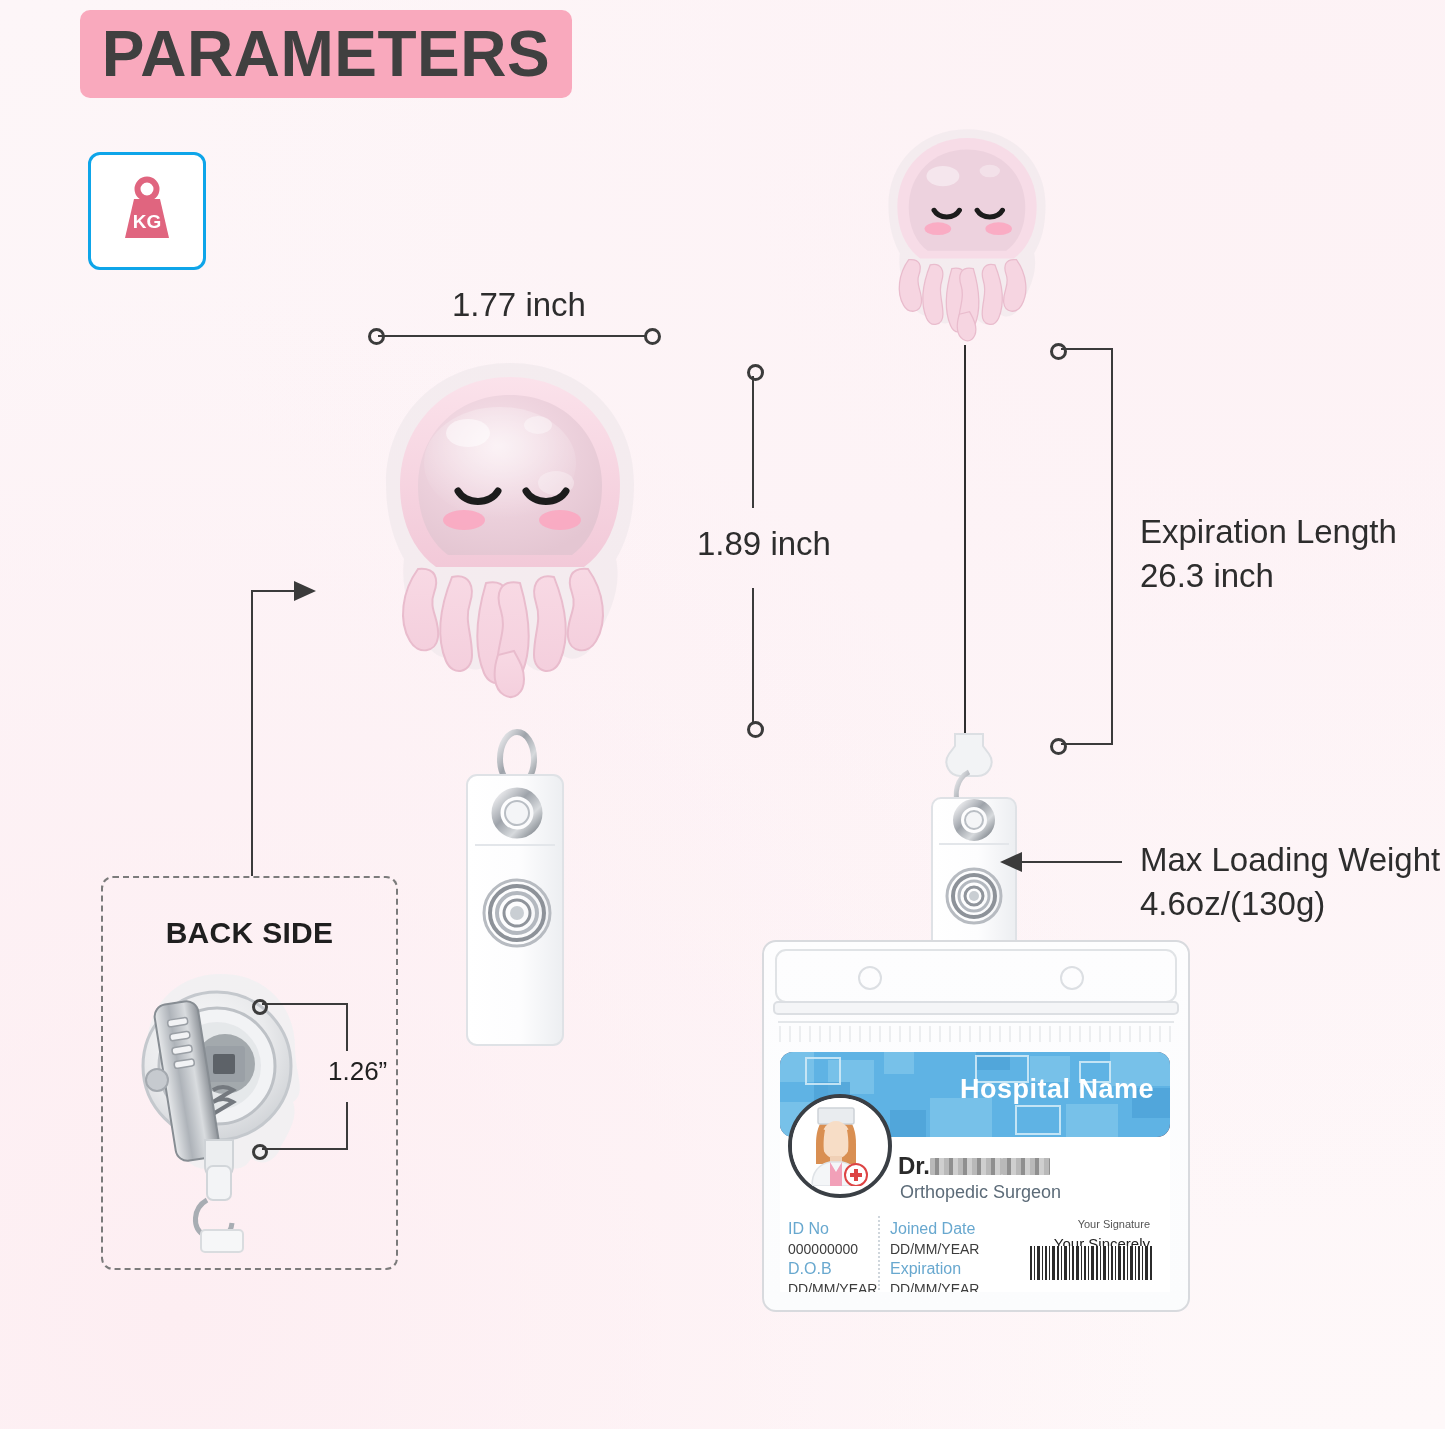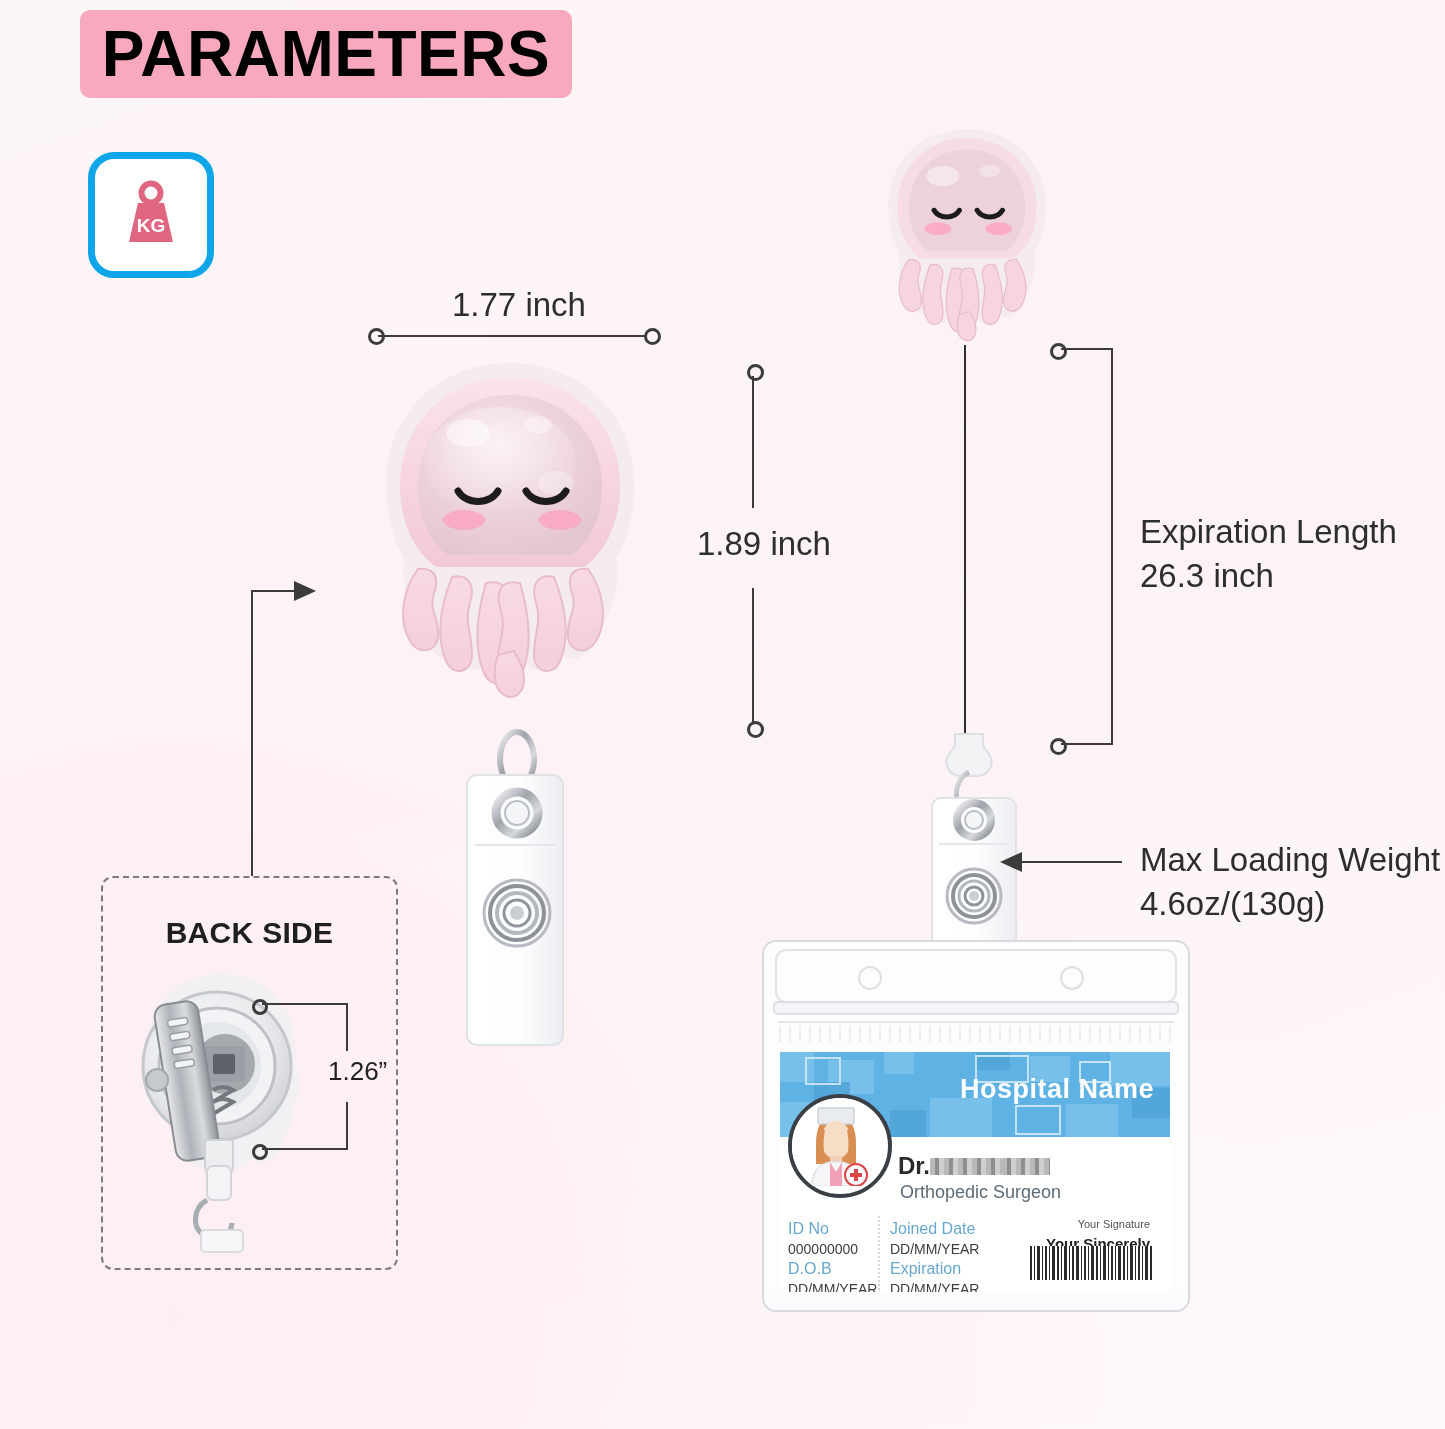--- a/index.html
+++ b/index.html
@@ -20,7 +20,7 @@
     display:flex;align-items:center;justify-content:center;
   }
   #title-banner .t{
-    font-size:64px;font-weight:bold;color:#000000;letter-spacing:0.5px;
+    font-size:64px;font-weight:bold;color:#404040;letter-spacing:0.5px;
     line-height:1;
     text-align:right;
   }

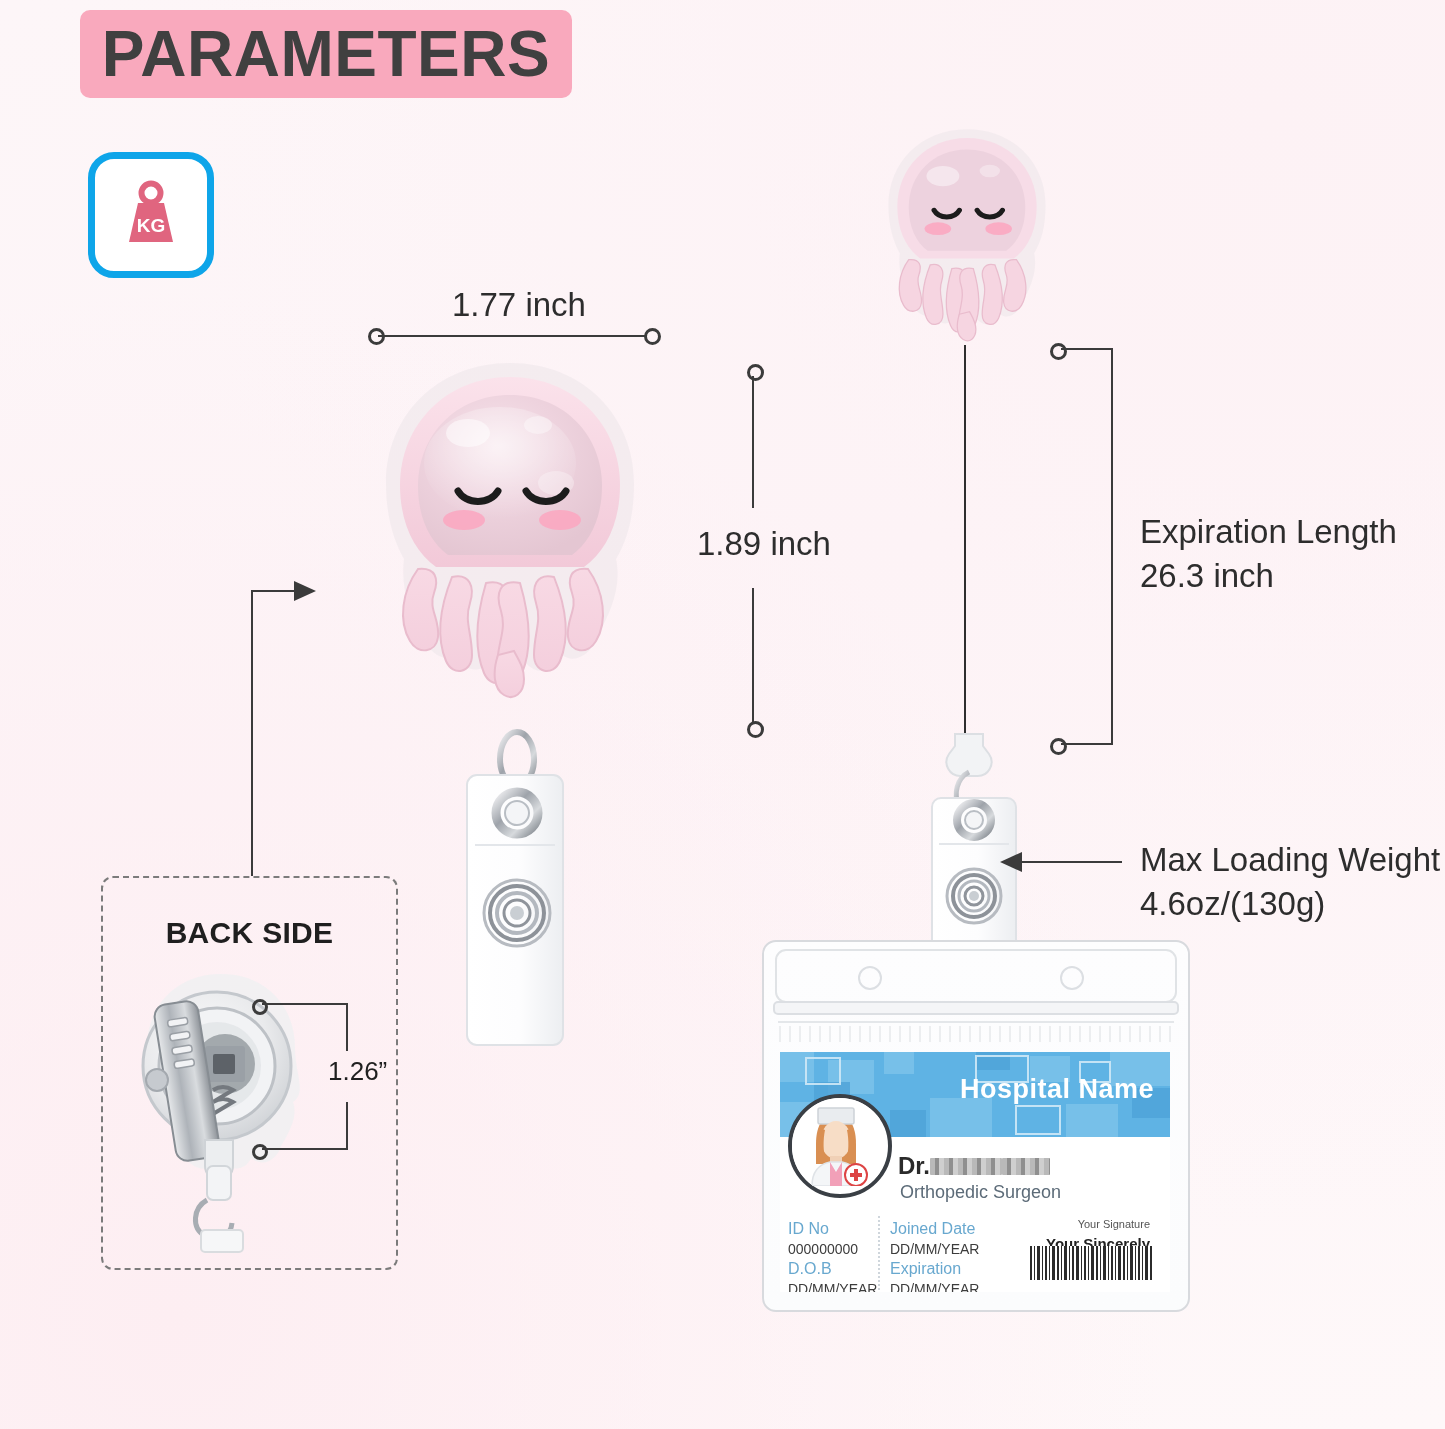--- a/index.html
+++ b/index.html
@@ -28,7 +28,7 @@
   
   #weight-block{left:88px;top:152px;display:flex;align-items:flex-start;gap:28px;}
   #weight-icon-box{
-    width:112px;height:112px;border:7px solid #0ea5e9;border-radius:26px;
+    width:112px;height:112px;border:3px solid #0ea5e9;border-radius:12px;
     background:#fff;display:flex;align-items:center;justify-content:center;
   }
   #weight-text{font-size:30px;line-height:1.38;color:#2a2a2a;font-weight:bold;padding-top:8px;}

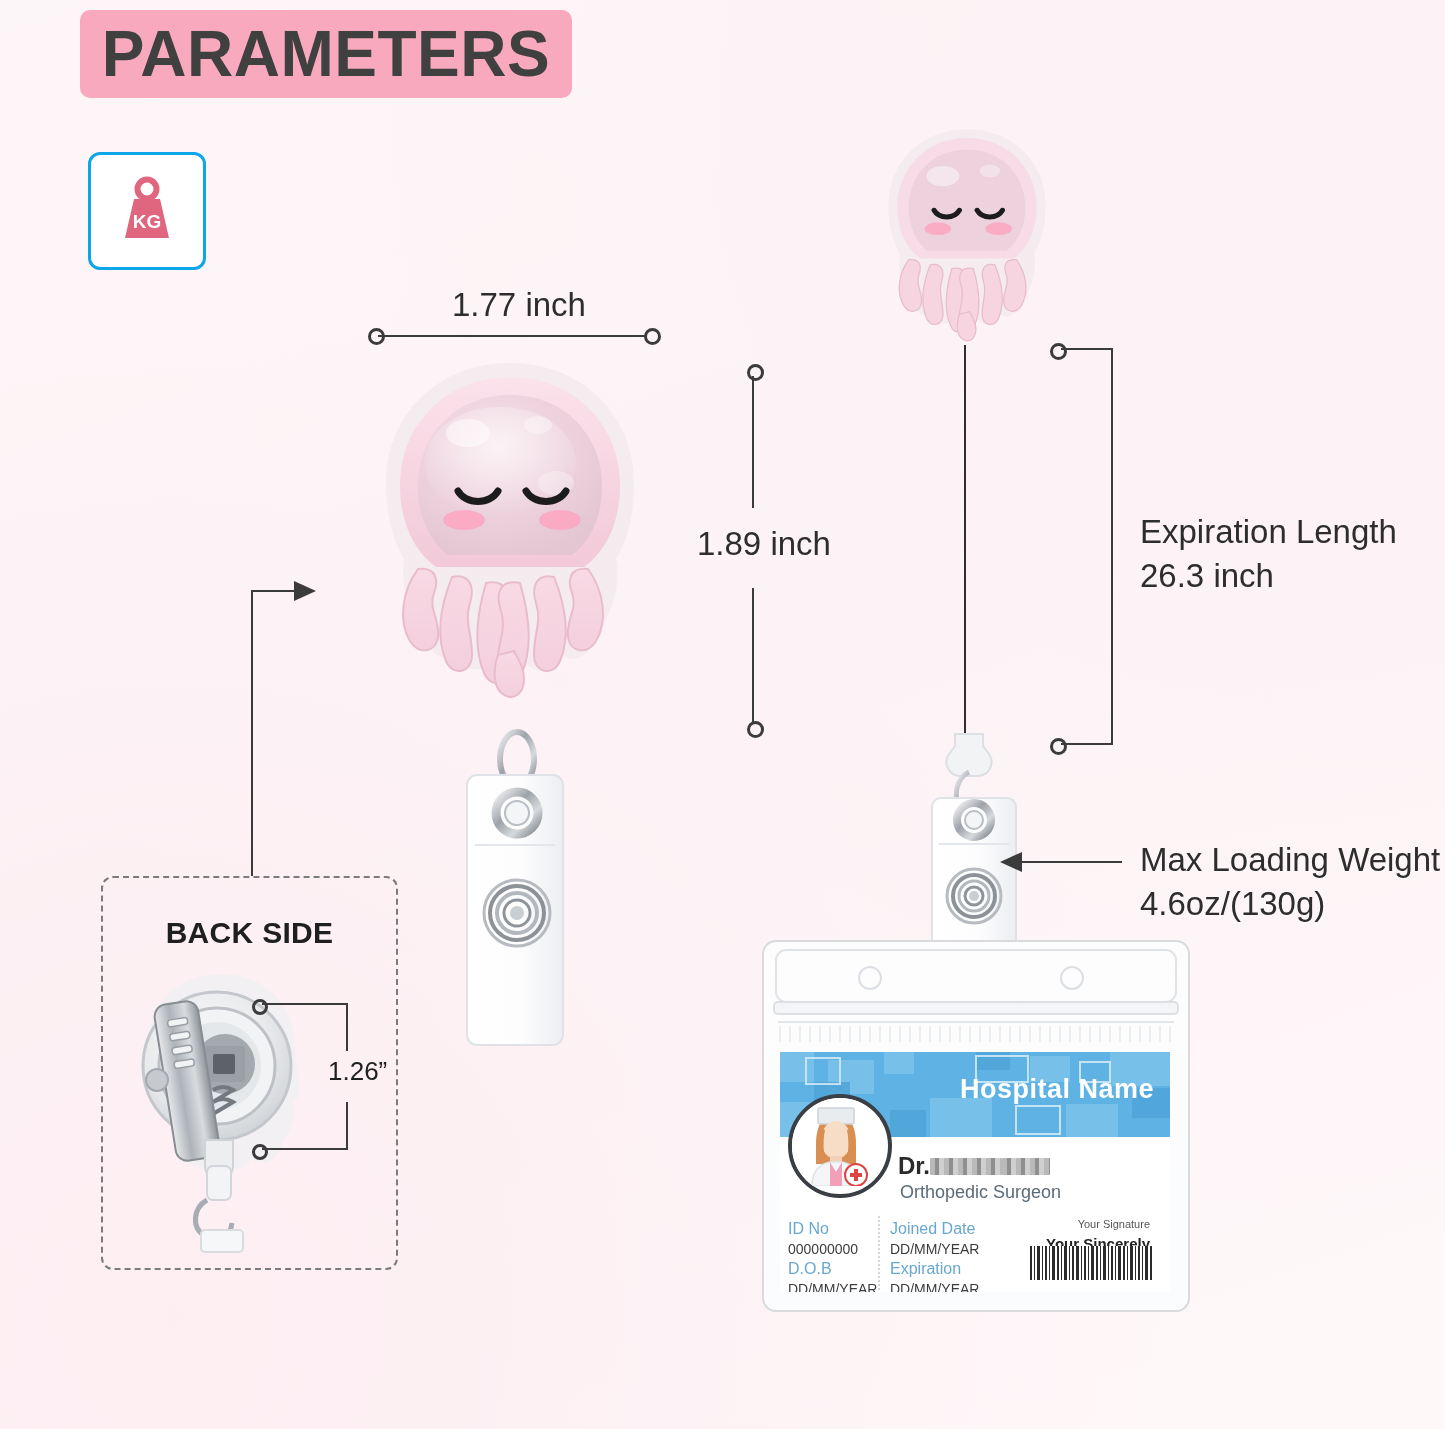--- a/index.html
+++ b/index.html
@@ -71,7 +71,7 @@
   }
   #card-header{
     position:absolute;left:0;top:0;width:100%;height:85px;
-    background:#7f1d1d;overflow:hidden;
+    background:#7f1d1d;overflow:hidden;border-radius:13px;
   }
   #hospital-name{
     position:absolute;right:16px;top:22px;

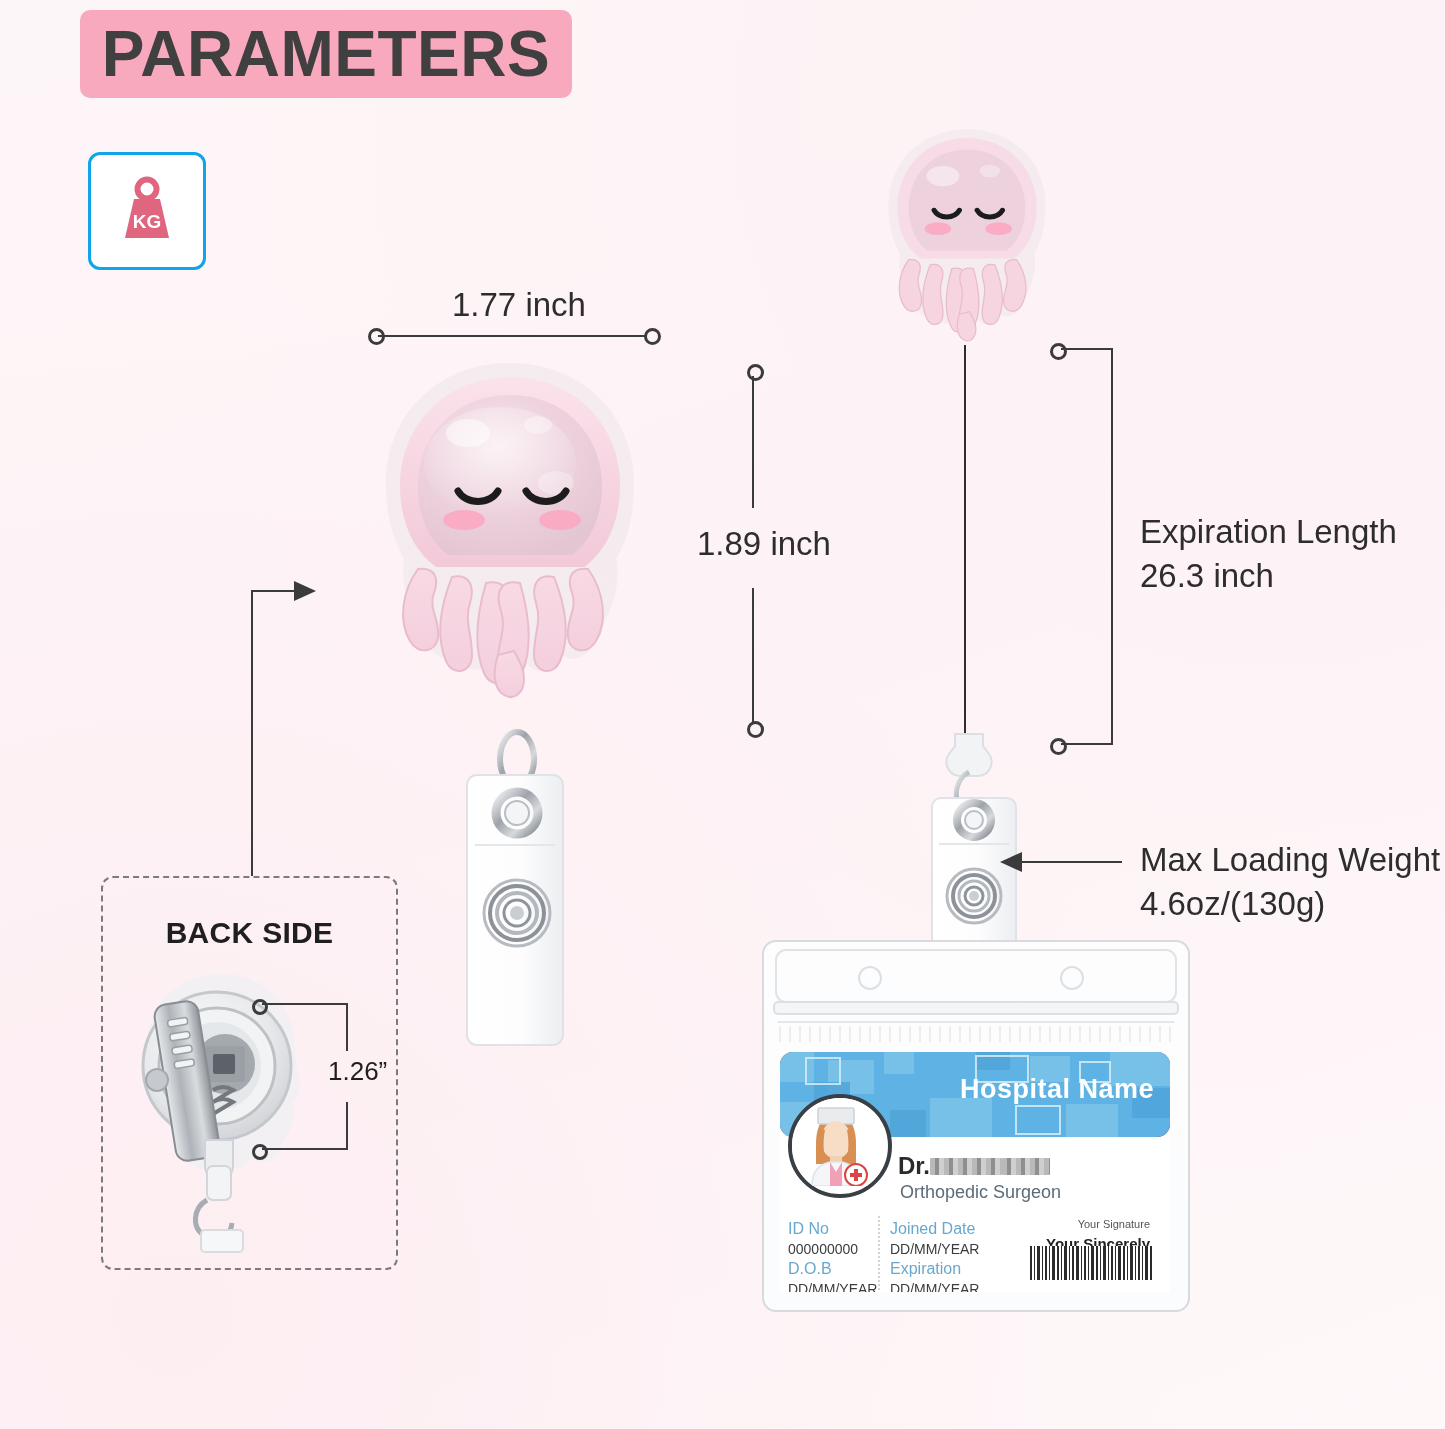--- a/index.html
+++ b/index.html
@@ -93,7 +93,7 @@
   .fieldlabel{font-size:16px;color:#68a8cf;line-height:1.35;}
   .fieldvalue{font-size:14px;color:#3c3c3c;line-height:1.35;}
   #sig-small{position:absolute;right:20px;top:166px;font-size:11px;color:#555;}
-  #sig-main{position:absolute;right:20px;top:183px;font-size:15px;color:#222;font-weight:bold;}
+  #sig-main{position:absolute;right:20px;top:183px;font-size:15px;color:#222;font-weight:normal;}
 
   
   #cord{background:#2e2e2e;}

